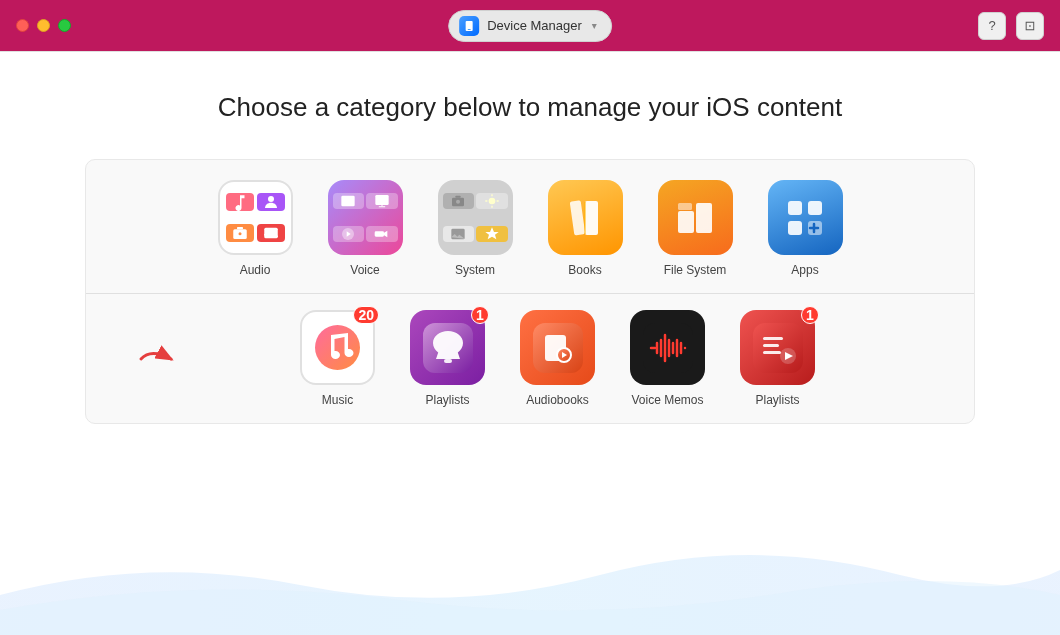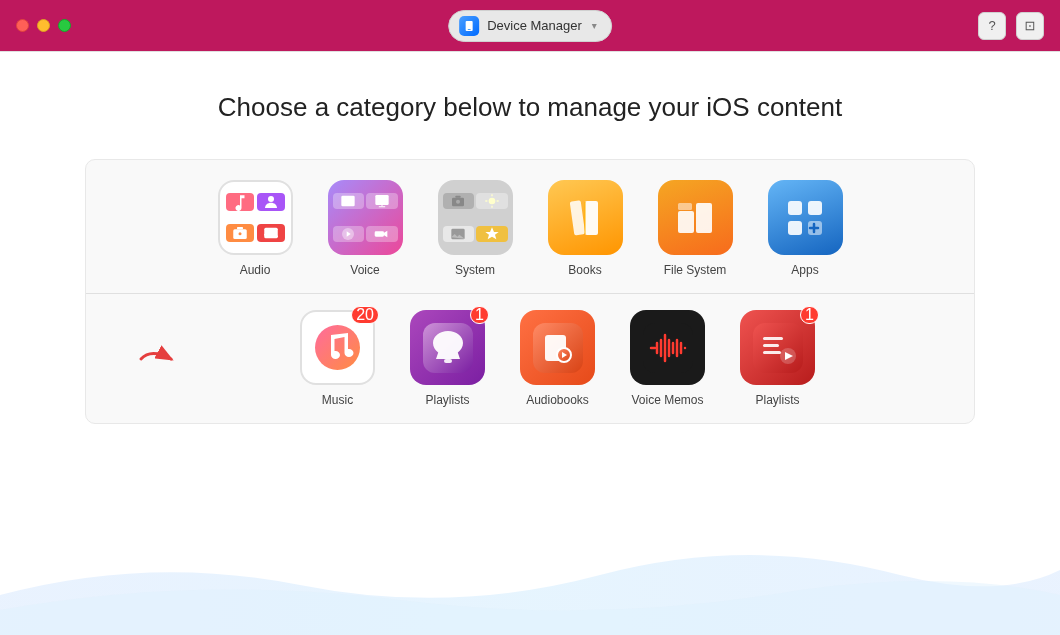--- a/index.html
+++ b/index.html
@@ -179,8 +179,8 @@
       right: -4px;
       background: #ff3b30;
       color: white;
-      font-size: 16px;
-      font-weight: normal;
+      font-size: 14px;
+      font-weight: bold;
       border-radius: 10px;
       min-width: 18px;
       height: 18px;

